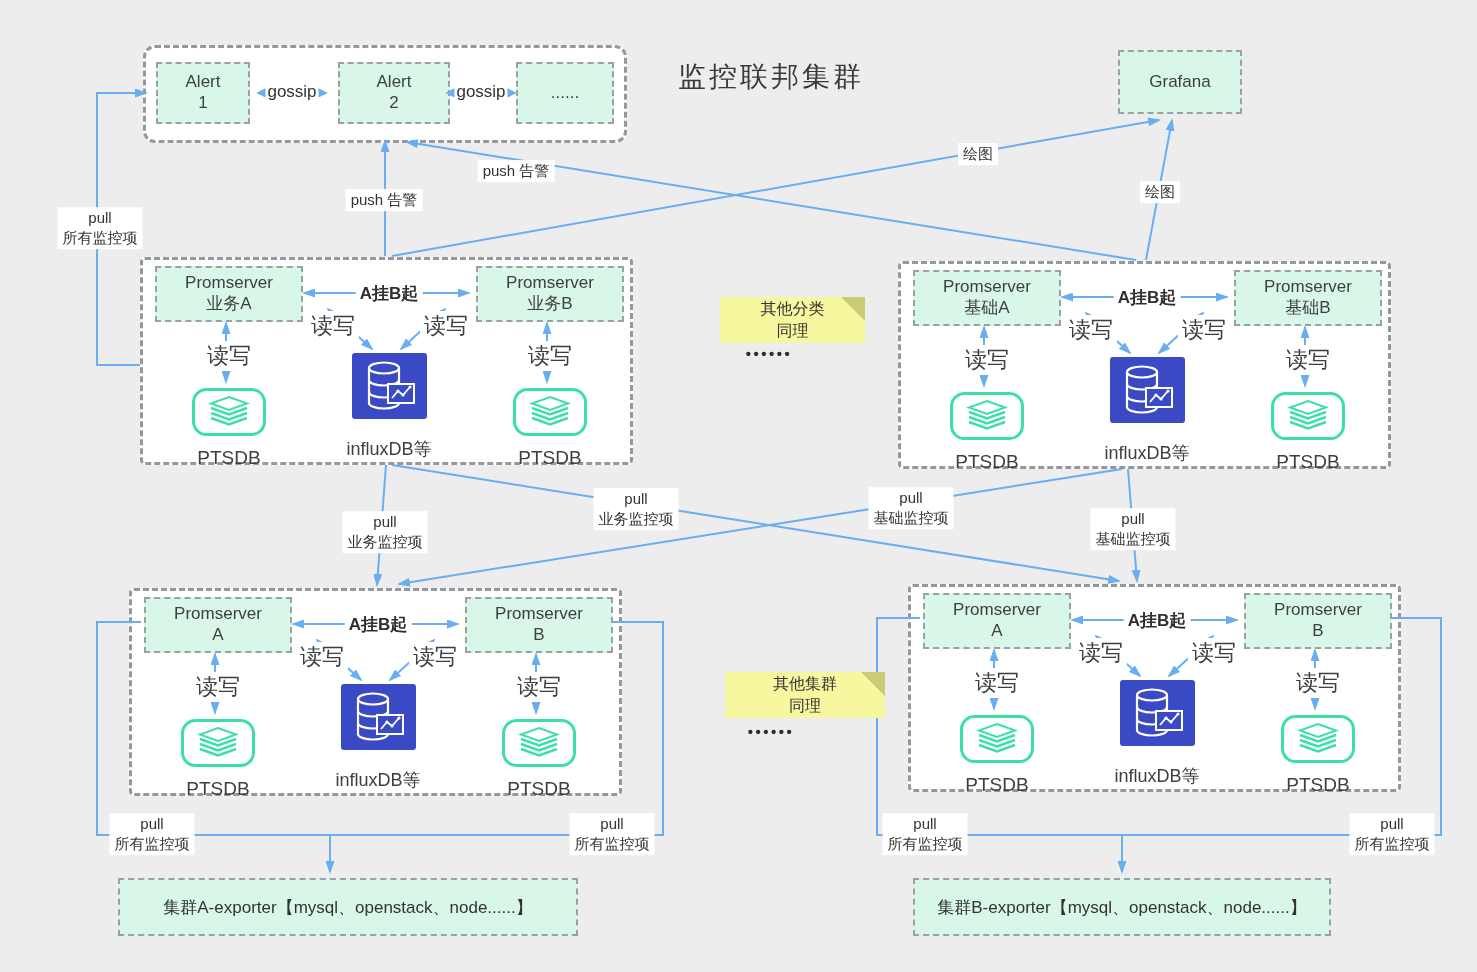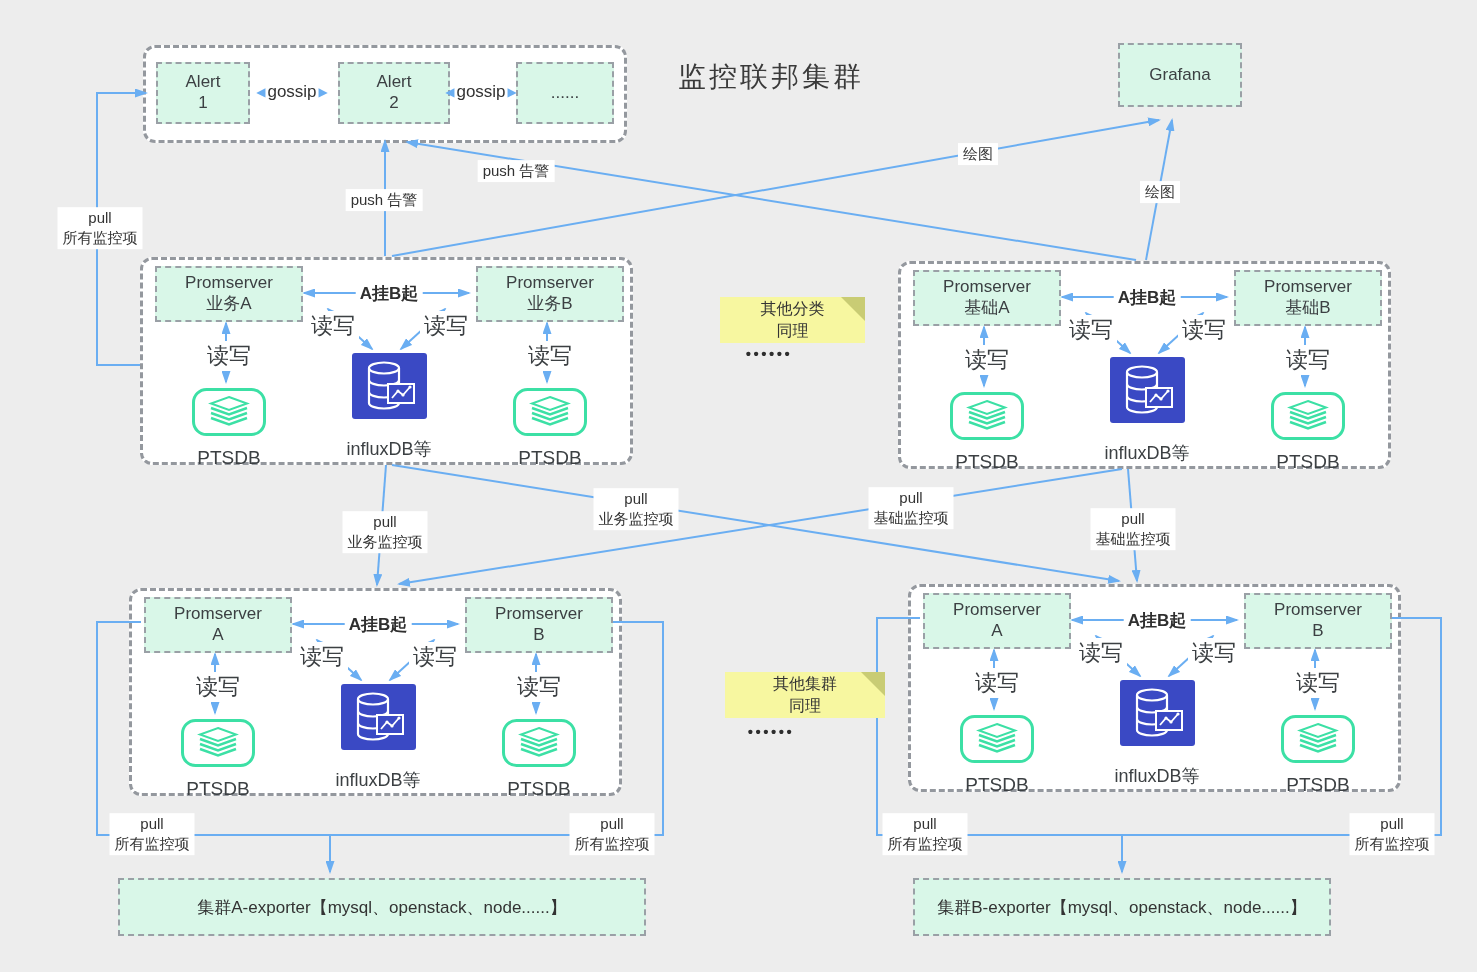--- a/index.html
+++ b/index.html
@@ -152,7 +152,7 @@
   <span>......</span>
 </div>
 
-<div class="gbox" style="left:1118px;top:43px;width:120px;height:60px">
+<div class="gbox" style="left:1118px;top:50px;width:120px;height:60px">
   <span>Grafana</span>
 </div>
 

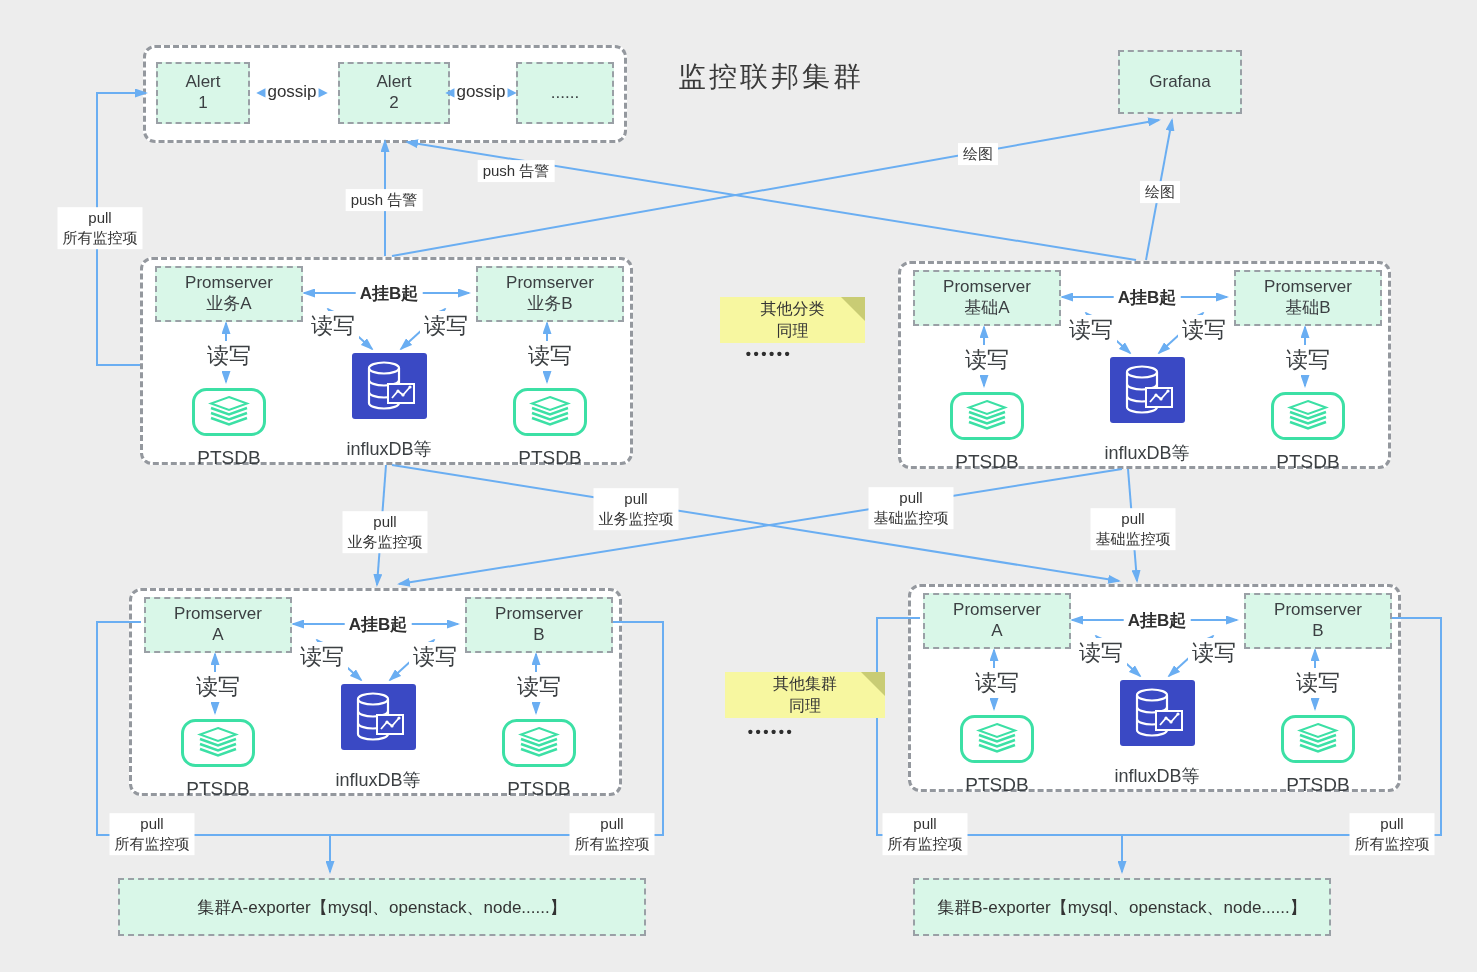--- a/index.html
+++ b/index.html
@@ -35,7 +35,7 @@
   }
   .garrow{color:#6aaef2;font-size:12px;line-height:1}
   .cluster{position:absolute;width:493px;height:208px;background:#ffffff;
-    border:3px dashed #94989e;border-radius:12px;box-sizing:border-box}
+    border:3px dashed #94989e;border-radius:5px;box-sizing:border-box}
   .cluster > *{position:absolute;z-index:2}
   .prom{top:6px;width:148px;height:56px;background:#d9f7e8;border:2px dashed #9aa0a6;
     display:flex;flex-direction:column;align-items:center;justify-content:center;

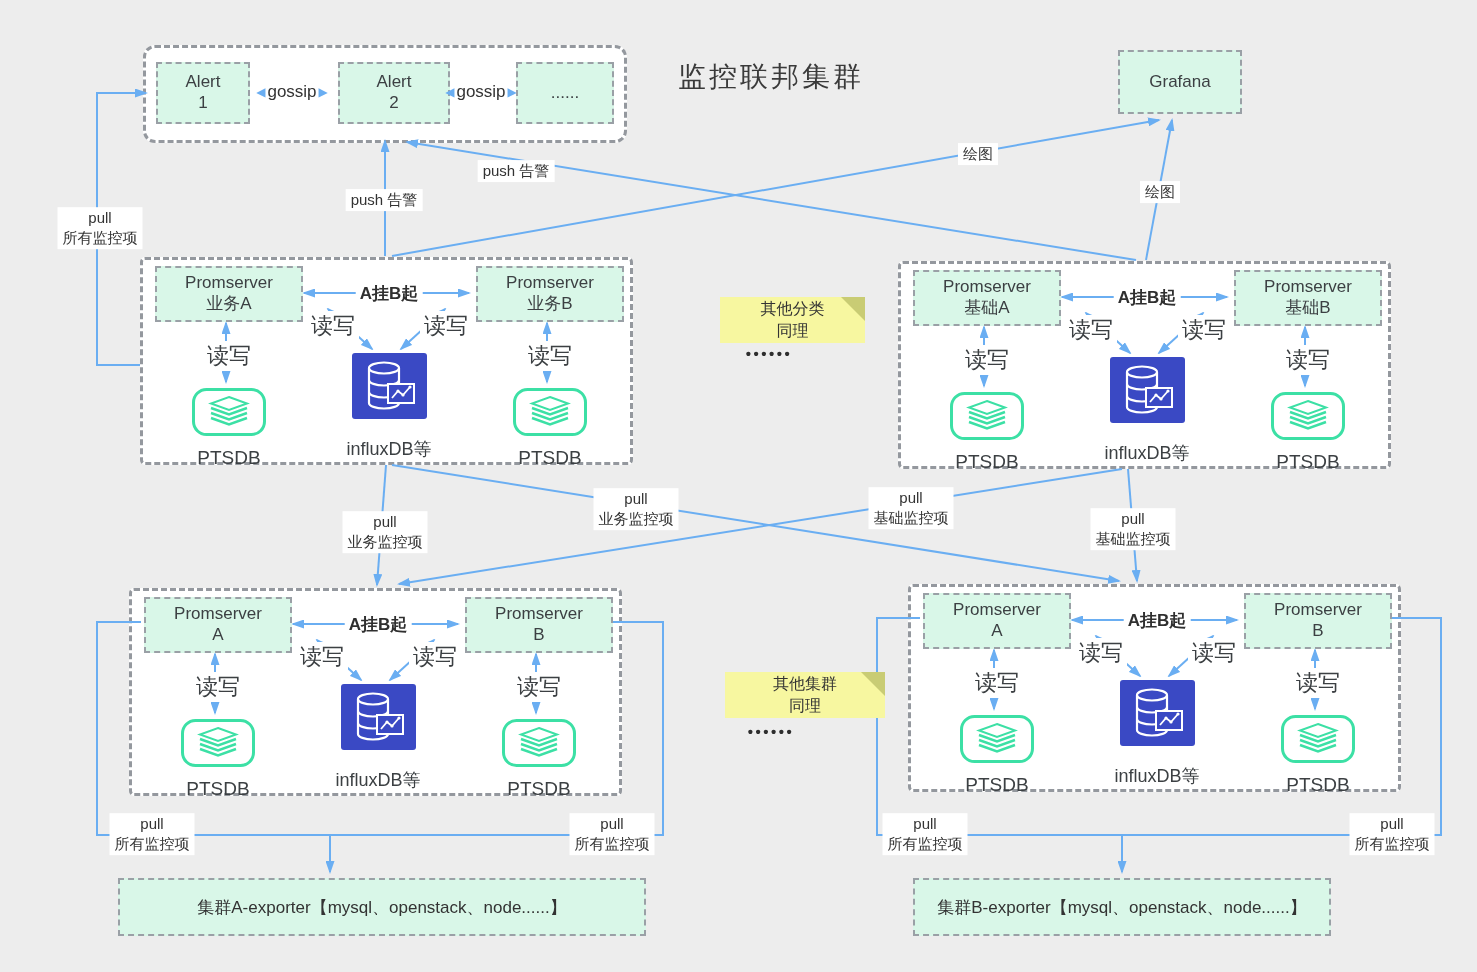--- a/index.html
+++ b/index.html
@@ -419,7 +419,7 @@
 </div>
 <div class="note-dots" style="left:771px;top:731px">••••••</div>
 
-<div class="exporter" style="left:118px;top:878px;width:528px">
+<div class="exporter" style="left:118px;top:878px;width:460px">
   <span>集群A-exporter【mysql、openstack、node......】</span>
 </div>
 <div class="exporter" style="left:913px;top:878px;width:418px">

